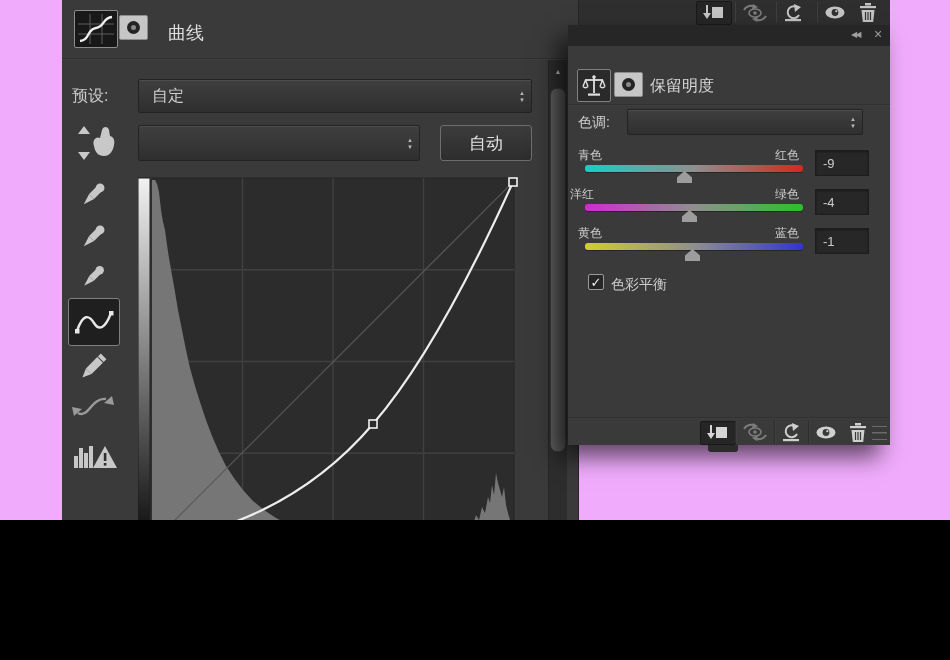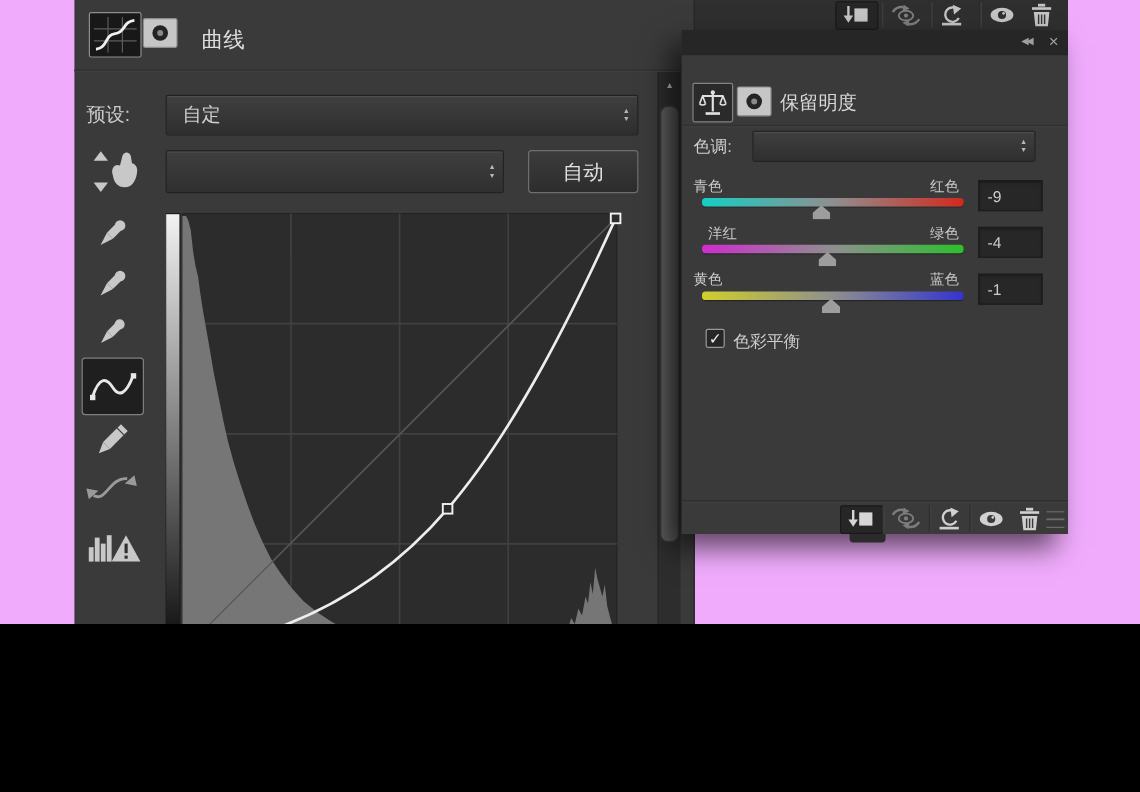--- a/index.html
+++ b/index.html
@@ -352,7 +352,7 @@
       <span>-9</span>
     </div>
 
-    <div class="abs cb-label" style="left:22px;top:161px;">洋红</div>
+    <div class="abs cb-label" style="left:2px;top:161px;">洋红</div>
     <div class="abs cb-label" style="left:207px;top:161px;">绿色</div>
     <div class="abs cb-bar bar-magenta-green" style="left:17px;top:179px;width:218px;"></div>
     <div class="abs cb-thumb" style="left:114px;top:185px;"></div>

